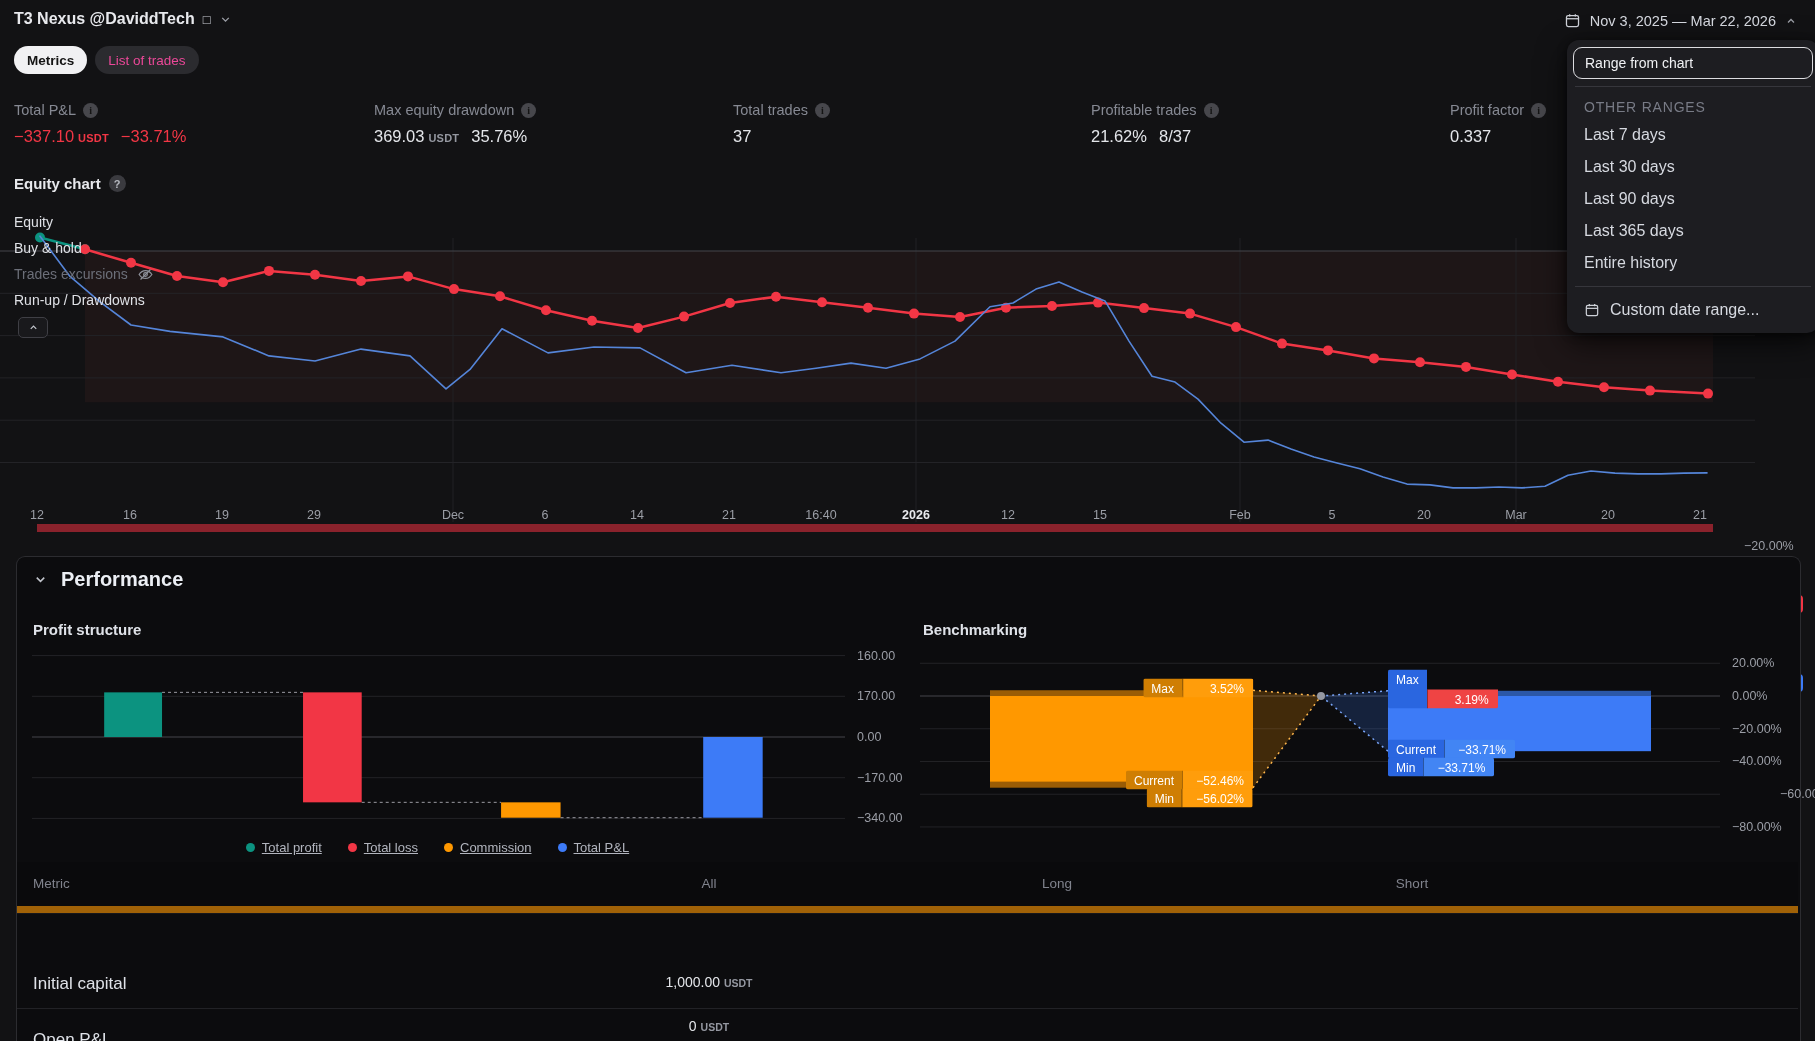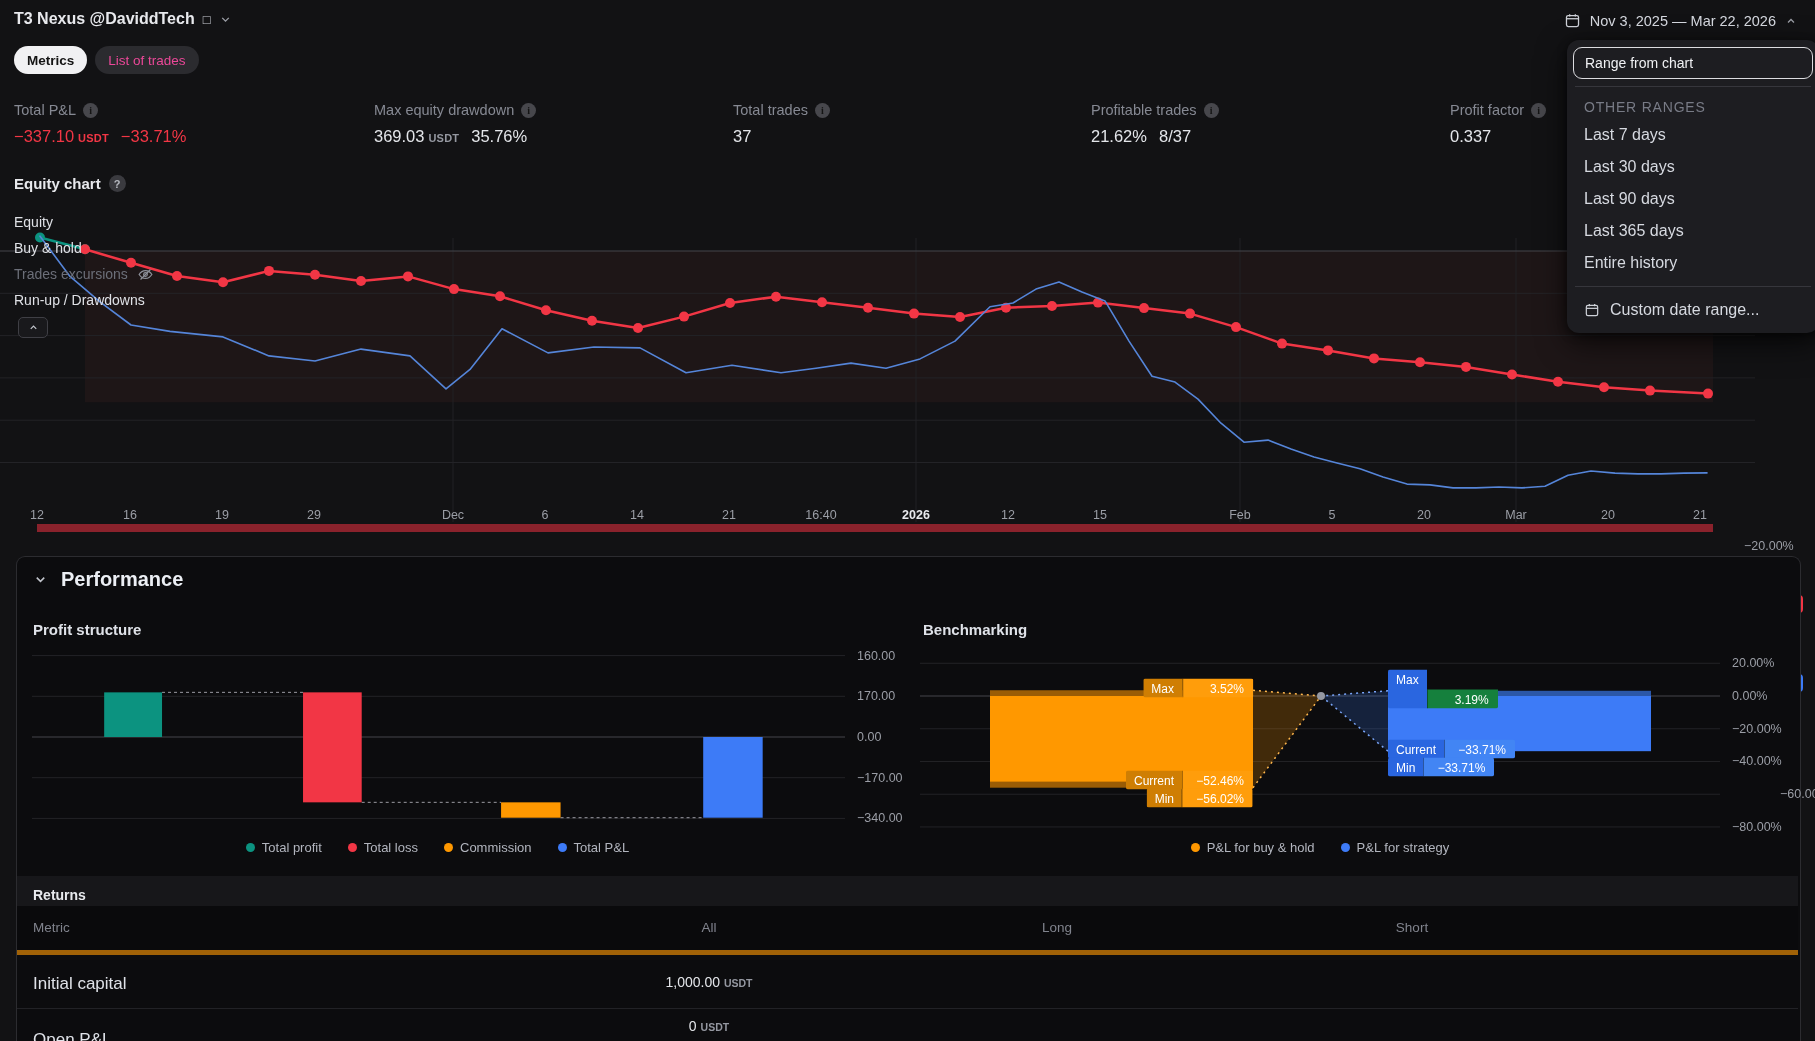--- a/index.html
+++ b/index.html
@@ -392,7 +392,7 @@
       </div>
       <div class="chip" style="top: 41px; left: 468px;">
         <span class="chip-l" style="background: rgb(42, 102, 224);">Max</span>
-        <span class="chip-v" style="background: #15803d; margin-top: 20px;">3.19%</span>
+        <span class="chip-v" style="background: #ef4444; margin-top: 20px;">3.19%</span>
       </div>
       <div class="chip" style="top: 101px; left: 468px;">
         <span class="chip-l" style="background: rgb(42, 102, 224);">Current</span>

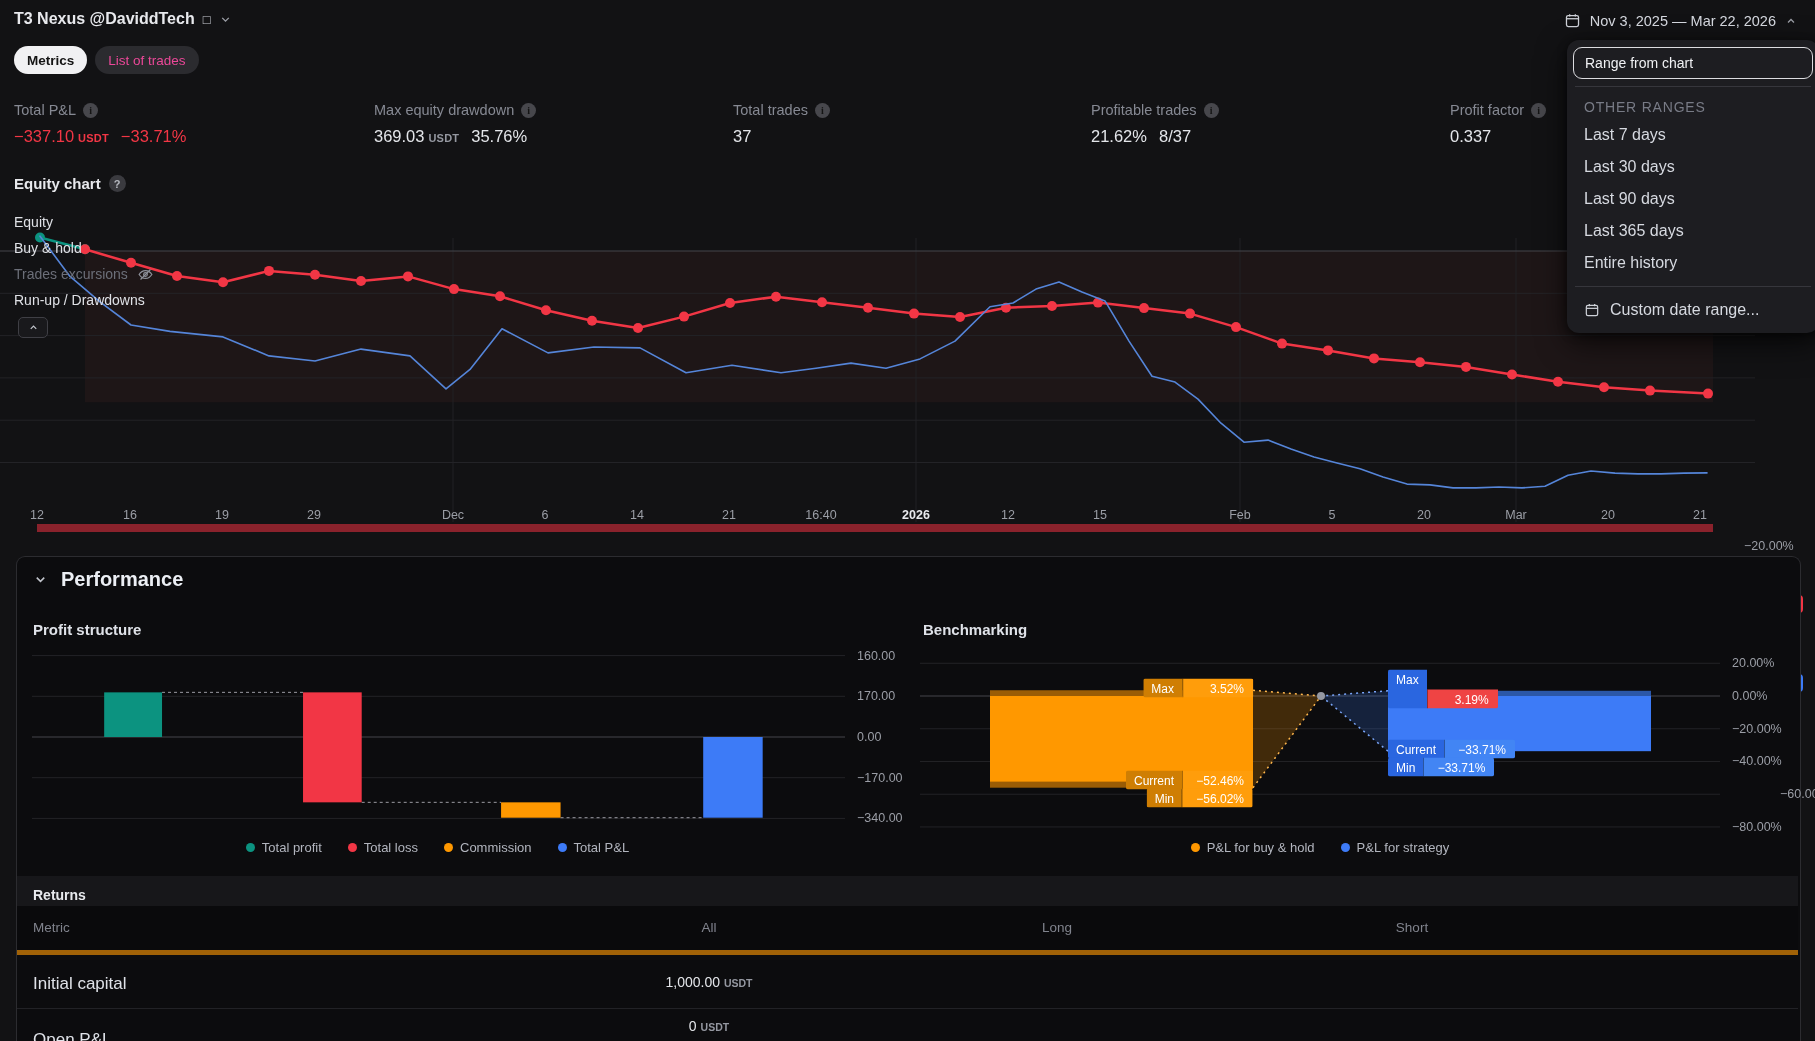--- a/index.html
+++ b/index.html
@@ -66,7 +66,7 @@
   .chart-wrap{position:absolute;}
   .cy-label{position:absolute;font-size:12.5px;color:#9b9ea6;transform:translateY(-50%);}
   .legend-row{position:absolute;display:flex;gap:26px;align-items:center;justify-content:center;}
-  .legend-row .lg{display:flex;align-items:center;gap:7px;font-size:13px;color:#b2b5be;}
+  .legend-row .lg{display:flex;align-items:center;gap:7px;font-size:13px;color:#b2b5be;text-decoration:underline;}
   .legend-row .dot{width:9px;height:9px;border-radius:50%;}
 
   .chip{position:absolute;display:flex;font-size:12px;color:#fff;border-radius:2px;overflow:hidden;transform:translateY(-50%);white-space:nowrap;}

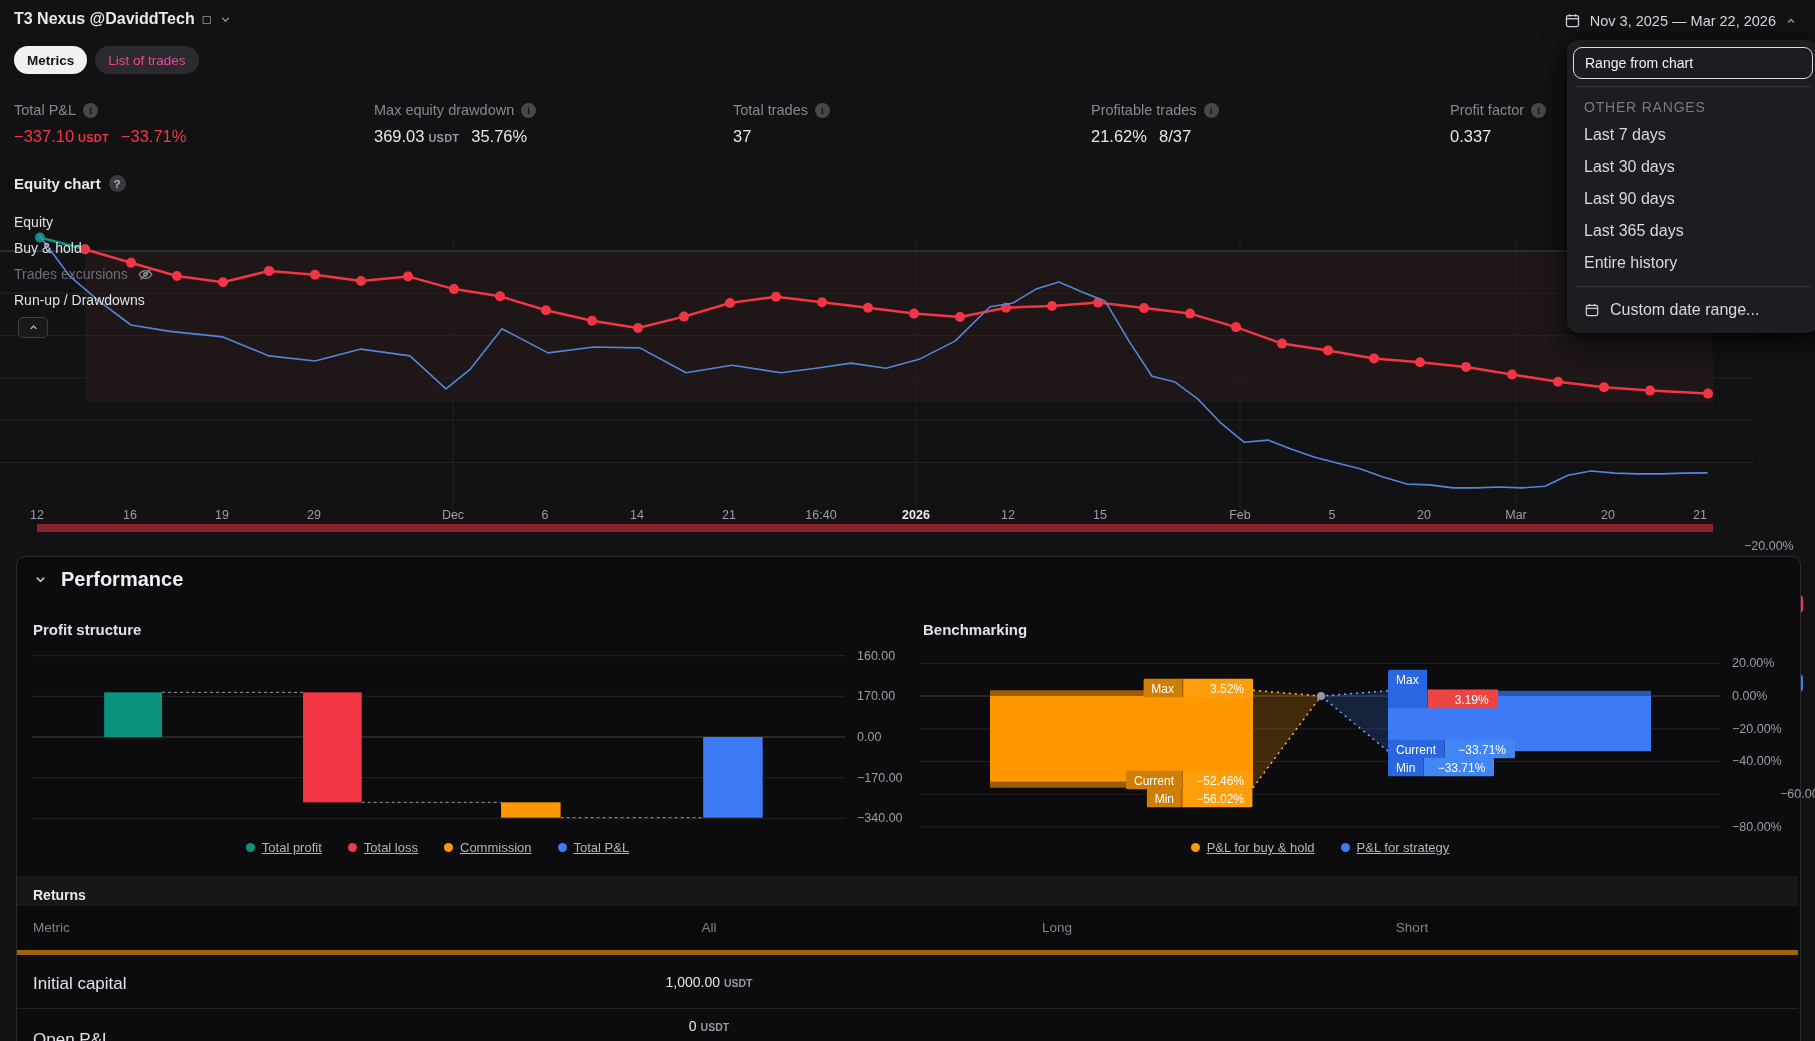--- a/index.html
+++ b/index.html
@@ -422,16 +422,6 @@
         <span>Total P&amp;L</span>
       </span>
     </div>
-  <div class="abs legend-row" id="benchmark-legend" style="left:920px;top:840px;width:800px">
-      <span class="lg">
-        <span class="dot" style="background: rgb(255, 152, 0);"></span>
-        <span>P&amp;L for buy &amp; hold</span>
-      </span>
-      <span class="lg">
-        <span class="dot" style="background: rgb(61, 123, 247);"></span>
-        <span>P&amp;L for strategy</span>
-      </span>
-    </div>
 
   <div class="abs ret-band">
     <span class="rt">Returns</span>

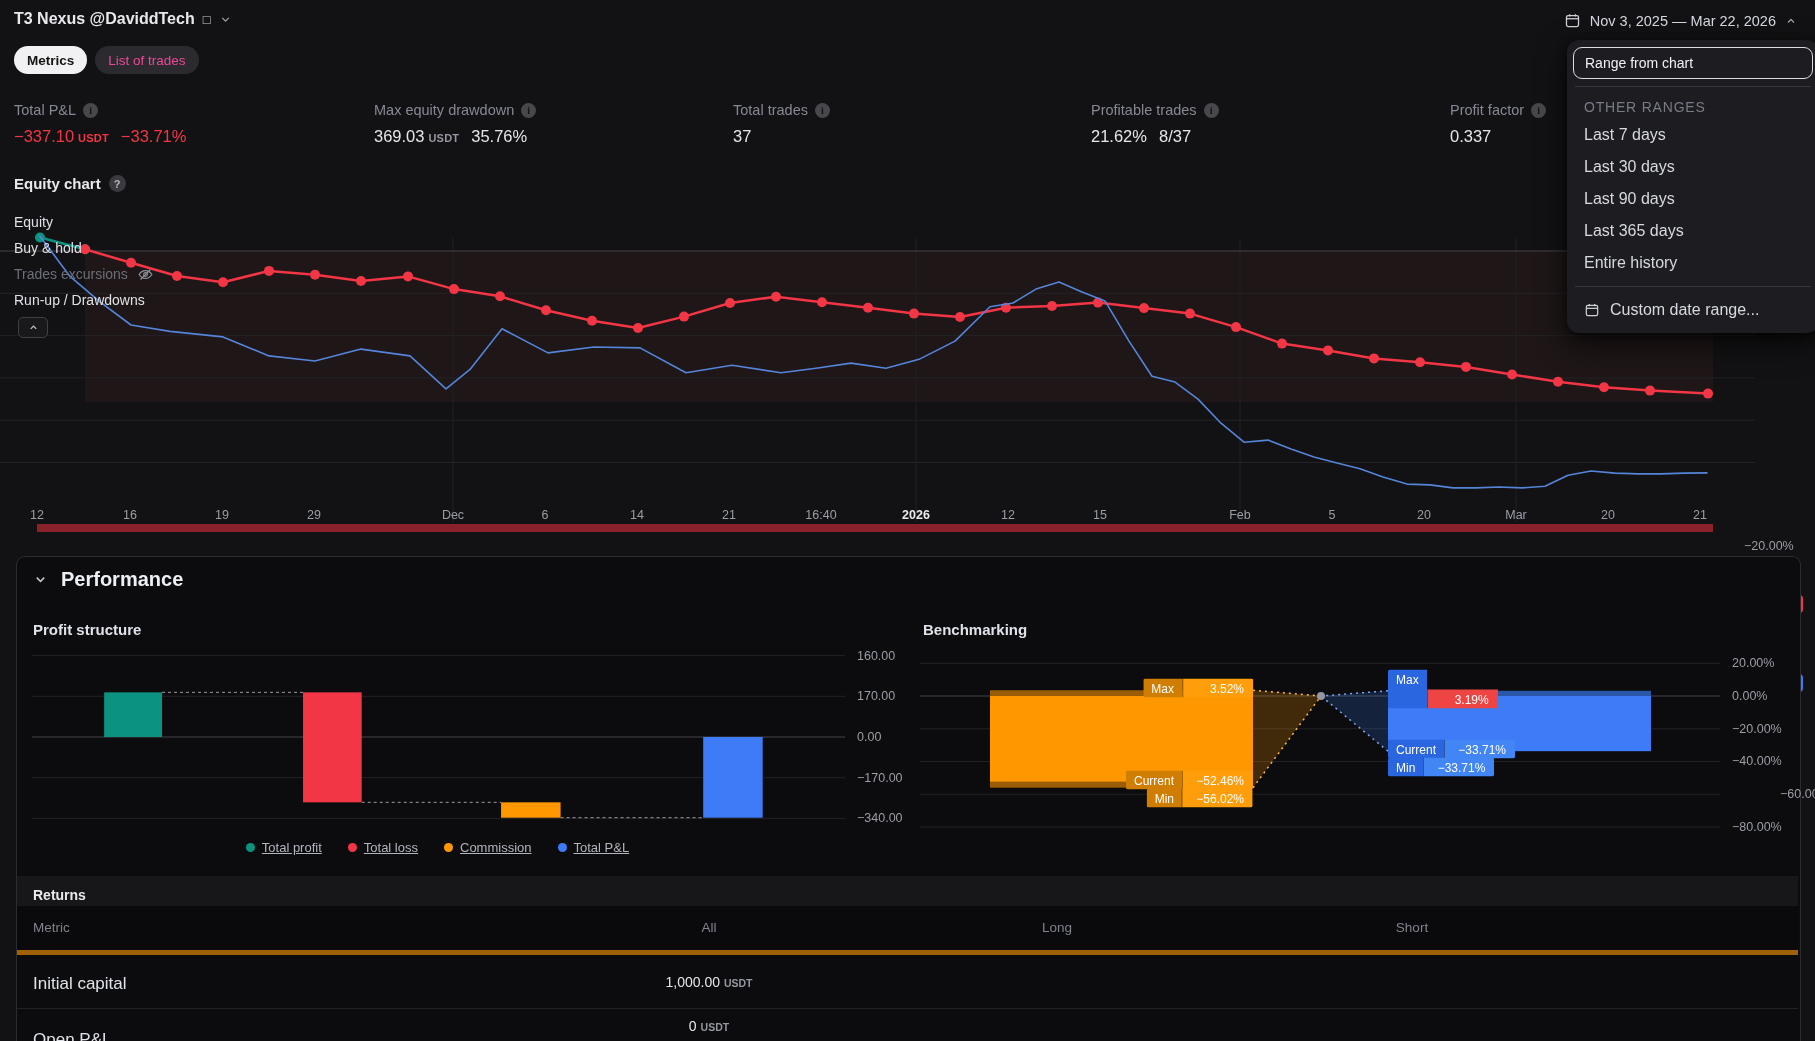--- a/index.html
+++ b/index.html
@@ -76,7 +76,7 @@
   
   .ret-band{left:17px;top:876px;width:1781px;height:38px;background:#17171a;display:flex;align-items:center;}
   .ret-band .rt{margin-left:16px;font-size:14px;font-weight:bold;color:#e8eaee;}
-  .ret-head{left:17px;top:906px;width:1781px;height:44px;background:#0a0a0c;border-bottom:5px solid #a16207;text-decoration:underline;}
+  .ret-head{left:17px;top:862px;width:1781px;height:44px;background:#0a0a0c;border-bottom:7px solid #a16207;text-decoration:underline;}
   .ret-head span{position:absolute;top:14px;font-size:13.5px;color:#80838d;}
   .ret-row{left:17px;width:1781px;height:50px;}
   .ret-row .rl{position:absolute;left:16px;top:16px;font-size:17px;color:#dfe2e8;}

